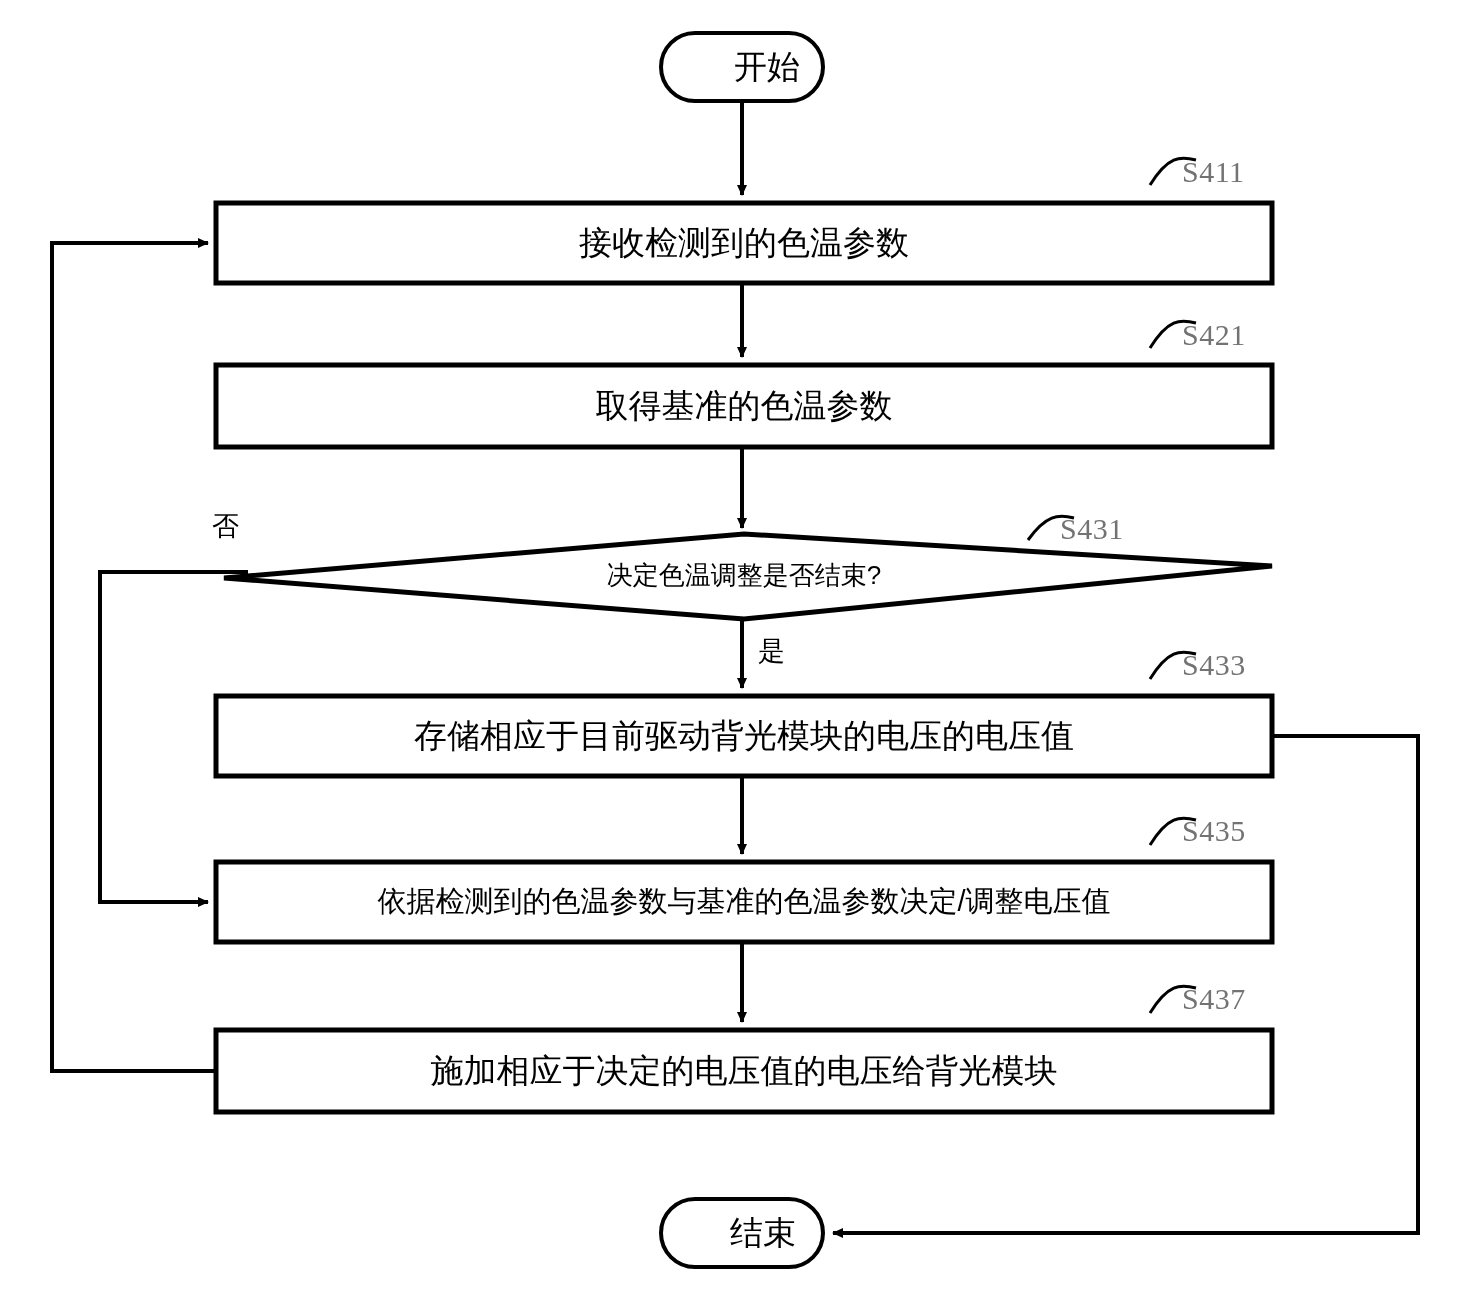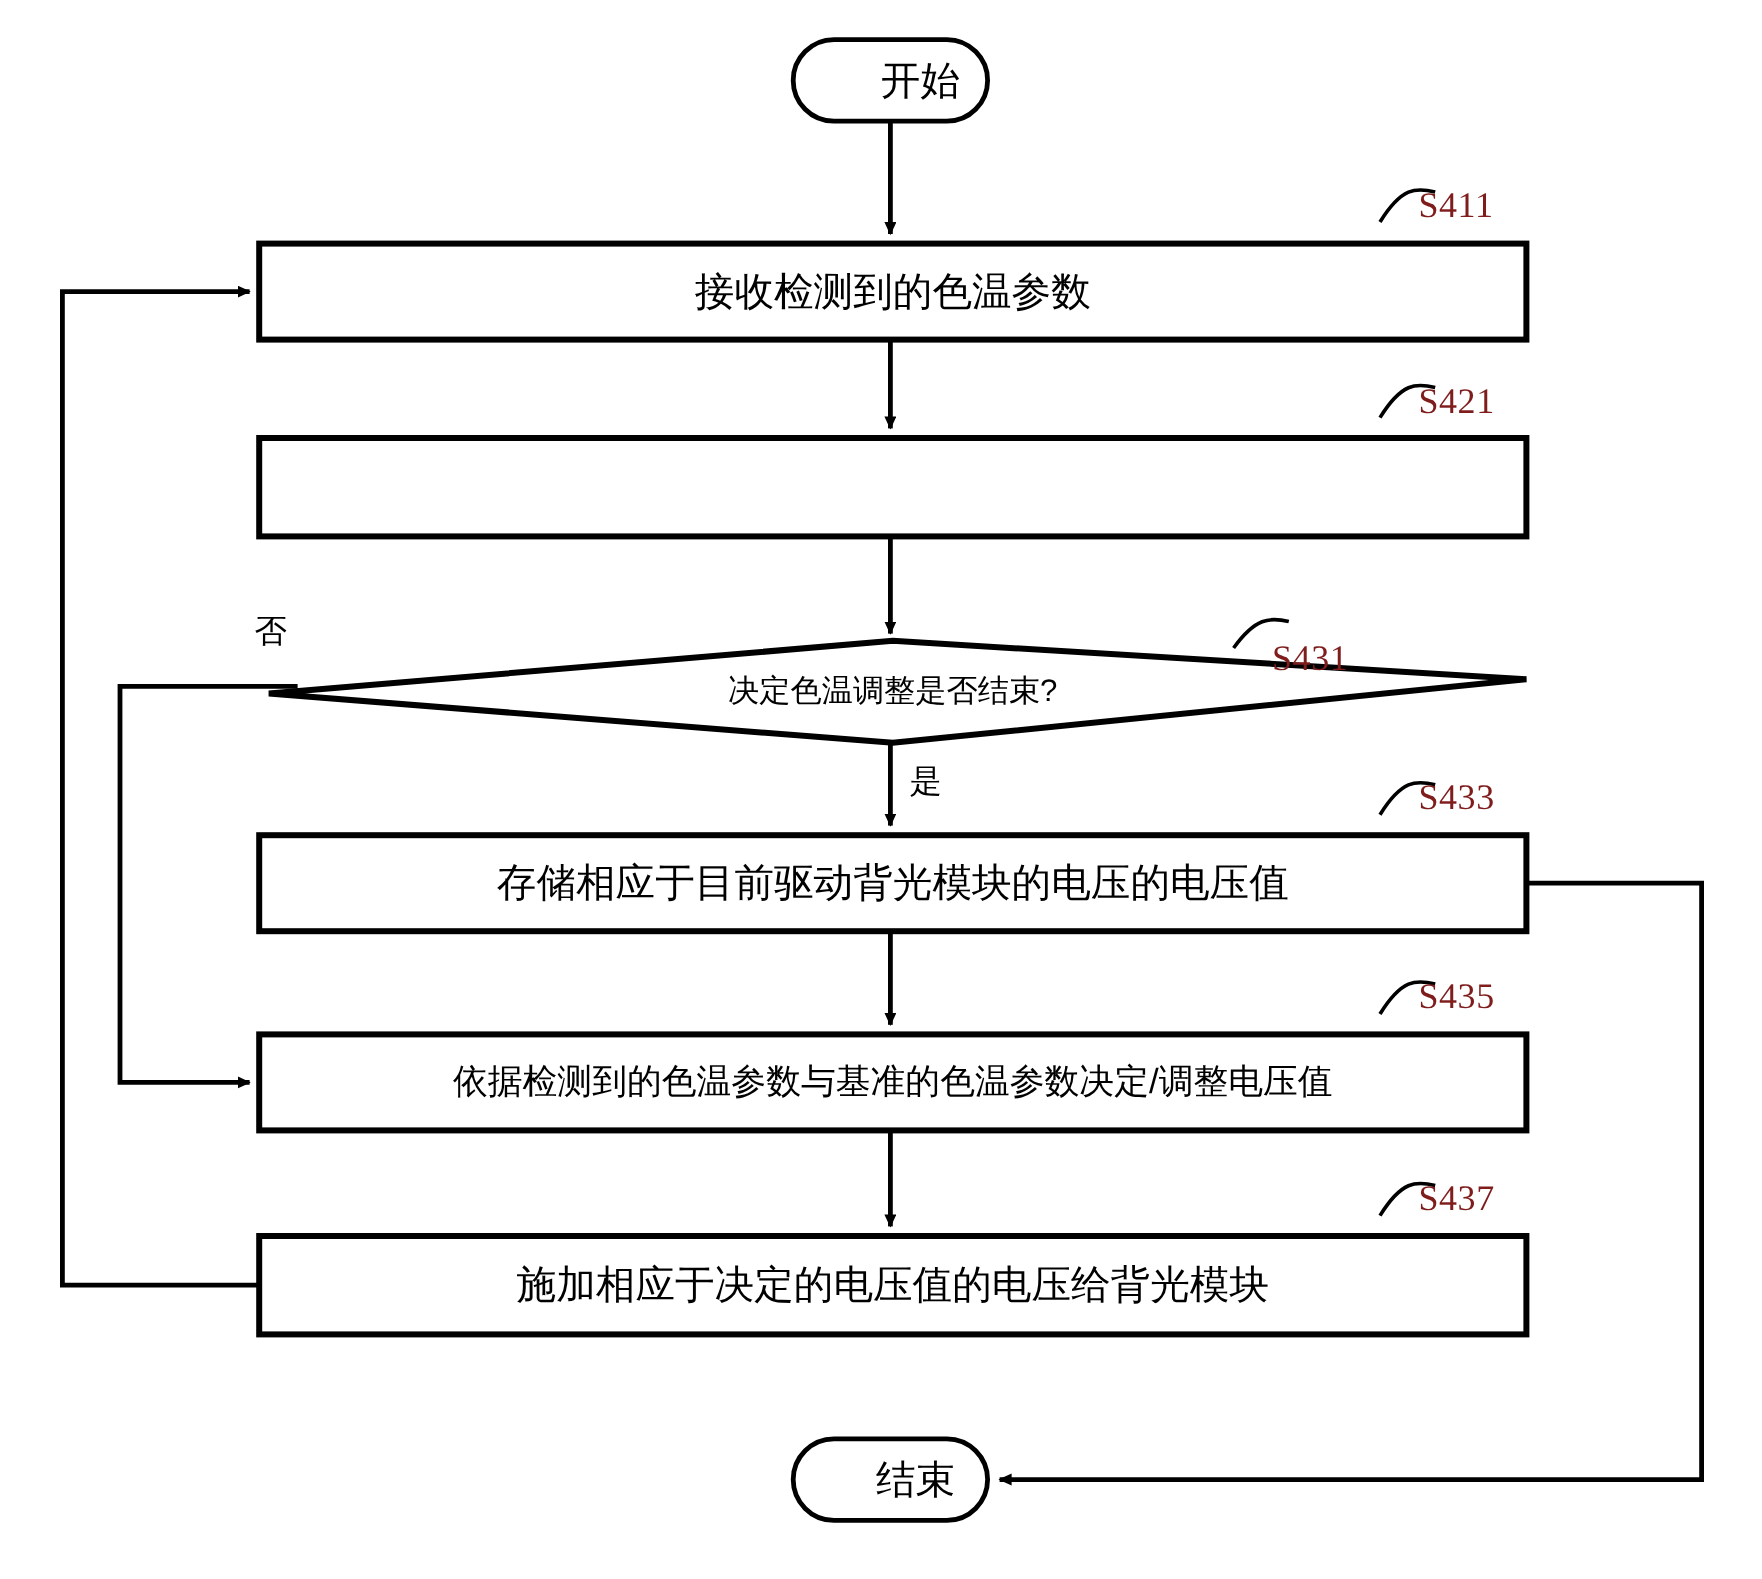--- a/index.html
+++ b/index.html
@@ -35,7 +35,7 @@
   }
   .step-label {
     position: absolute;
-    color: #7f1d1d;
+    color: #737373;
     font-family: "Liberation Serif", serif;
     font-size: 30px;
     letter-spacing: 0.5px;

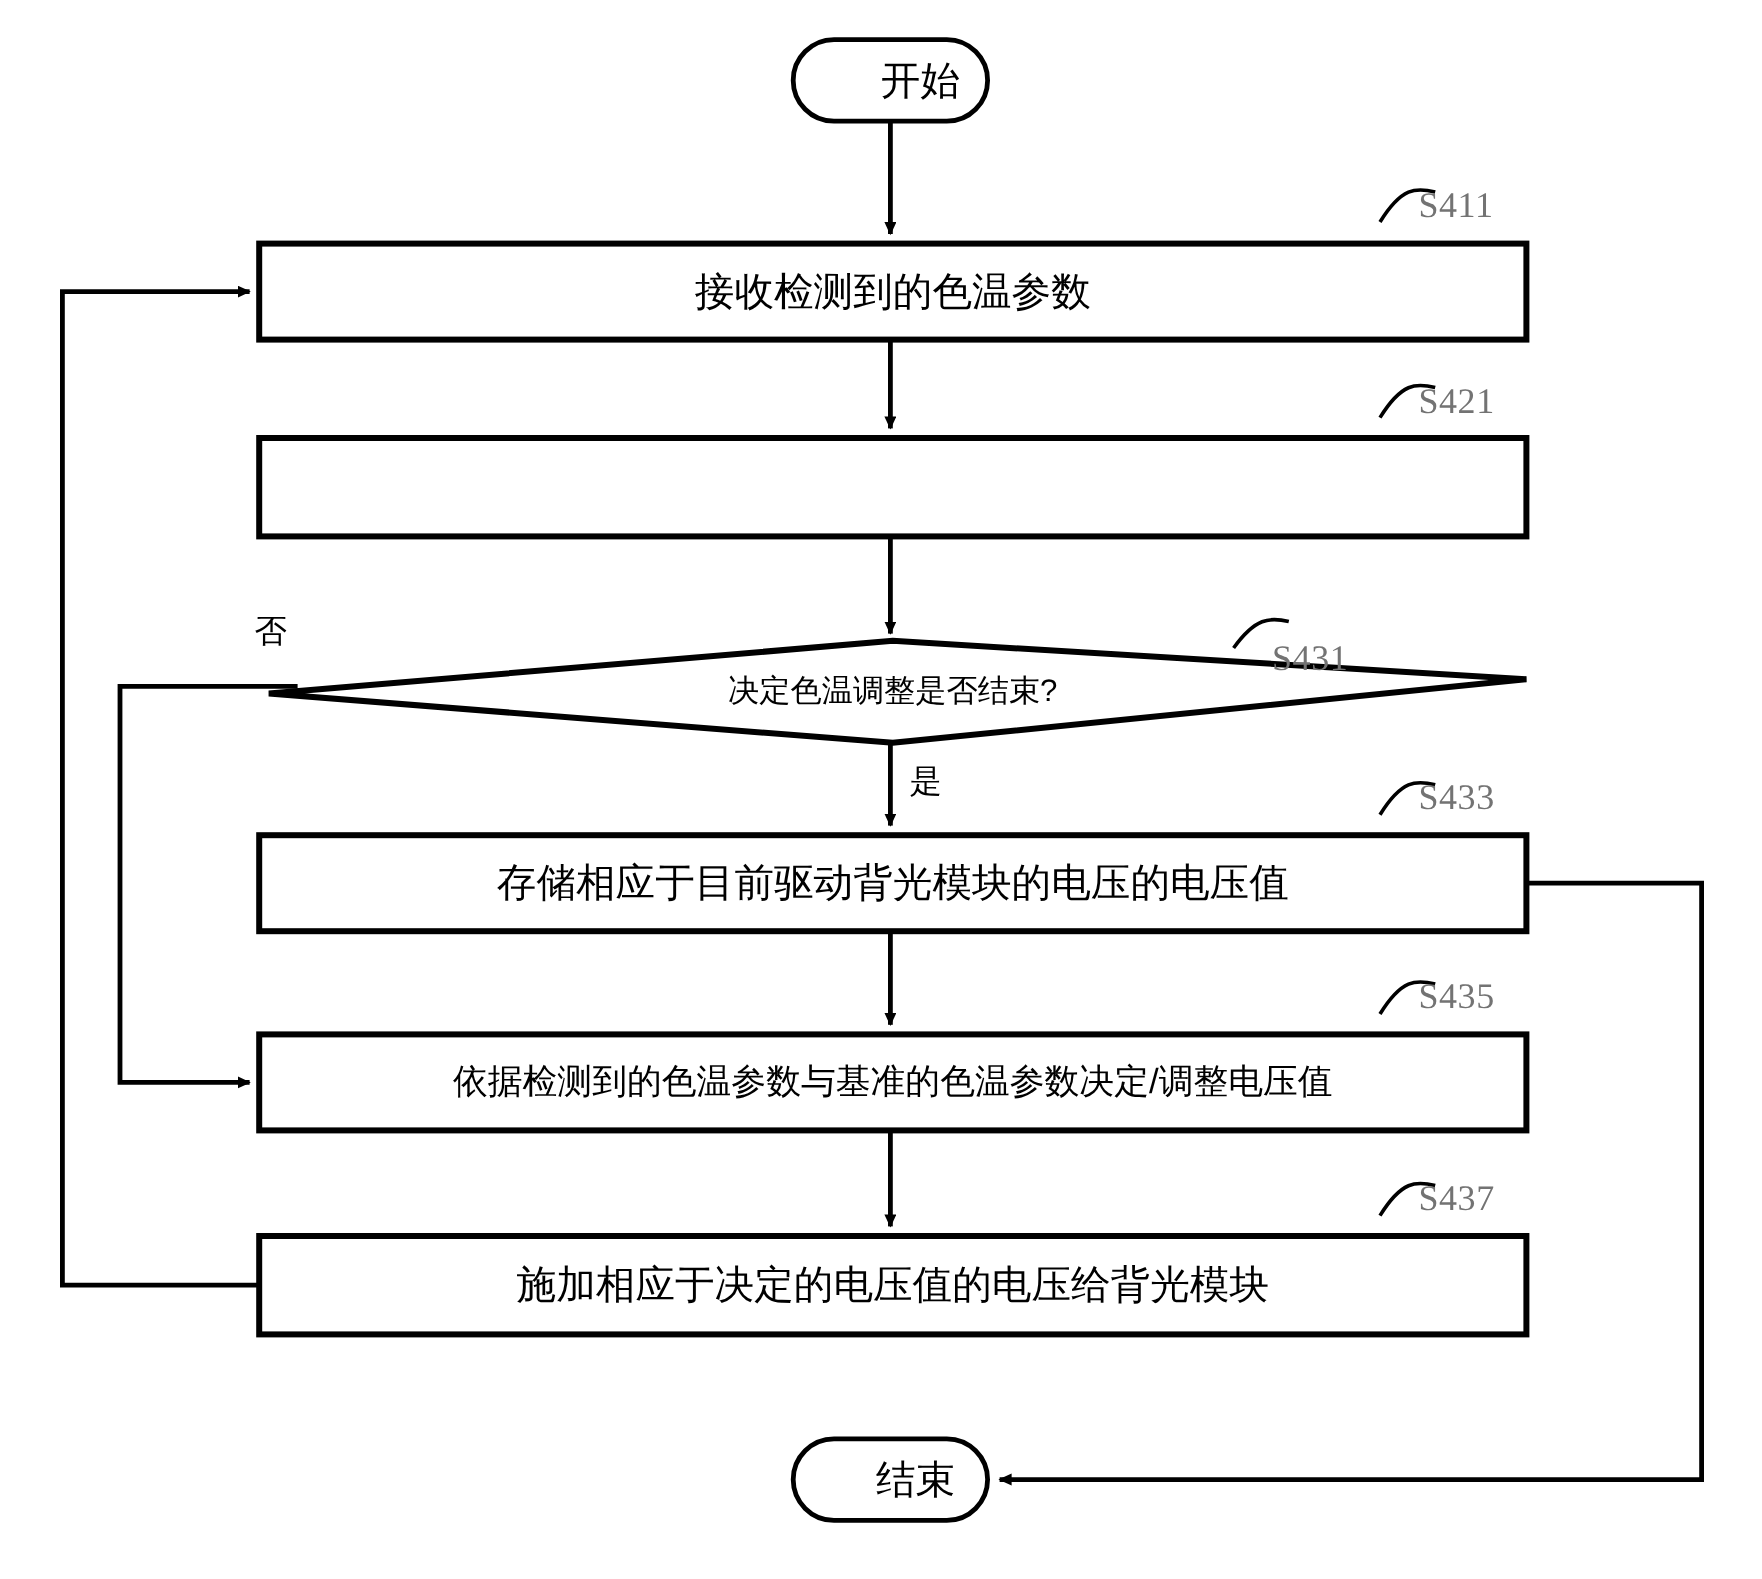--- a/index.html
+++ b/index.html
@@ -125,6 +125,7 @@
 
   <div class="node-text process-text" style="left:216px; top:203px; width:1056px; height:80px;">接收检测到的色温参数</div>
 
+  <div class="node-text process-text" style="left:216px; top:365px; width:1056px; height:82px;">取得基准的色温参数</div>
 
   <div class="node-text process-text" style="left:216px; top:696px; width:1056px; height:80px;">存储相应于目前驱动背光模块的电压的电压值</div>
 

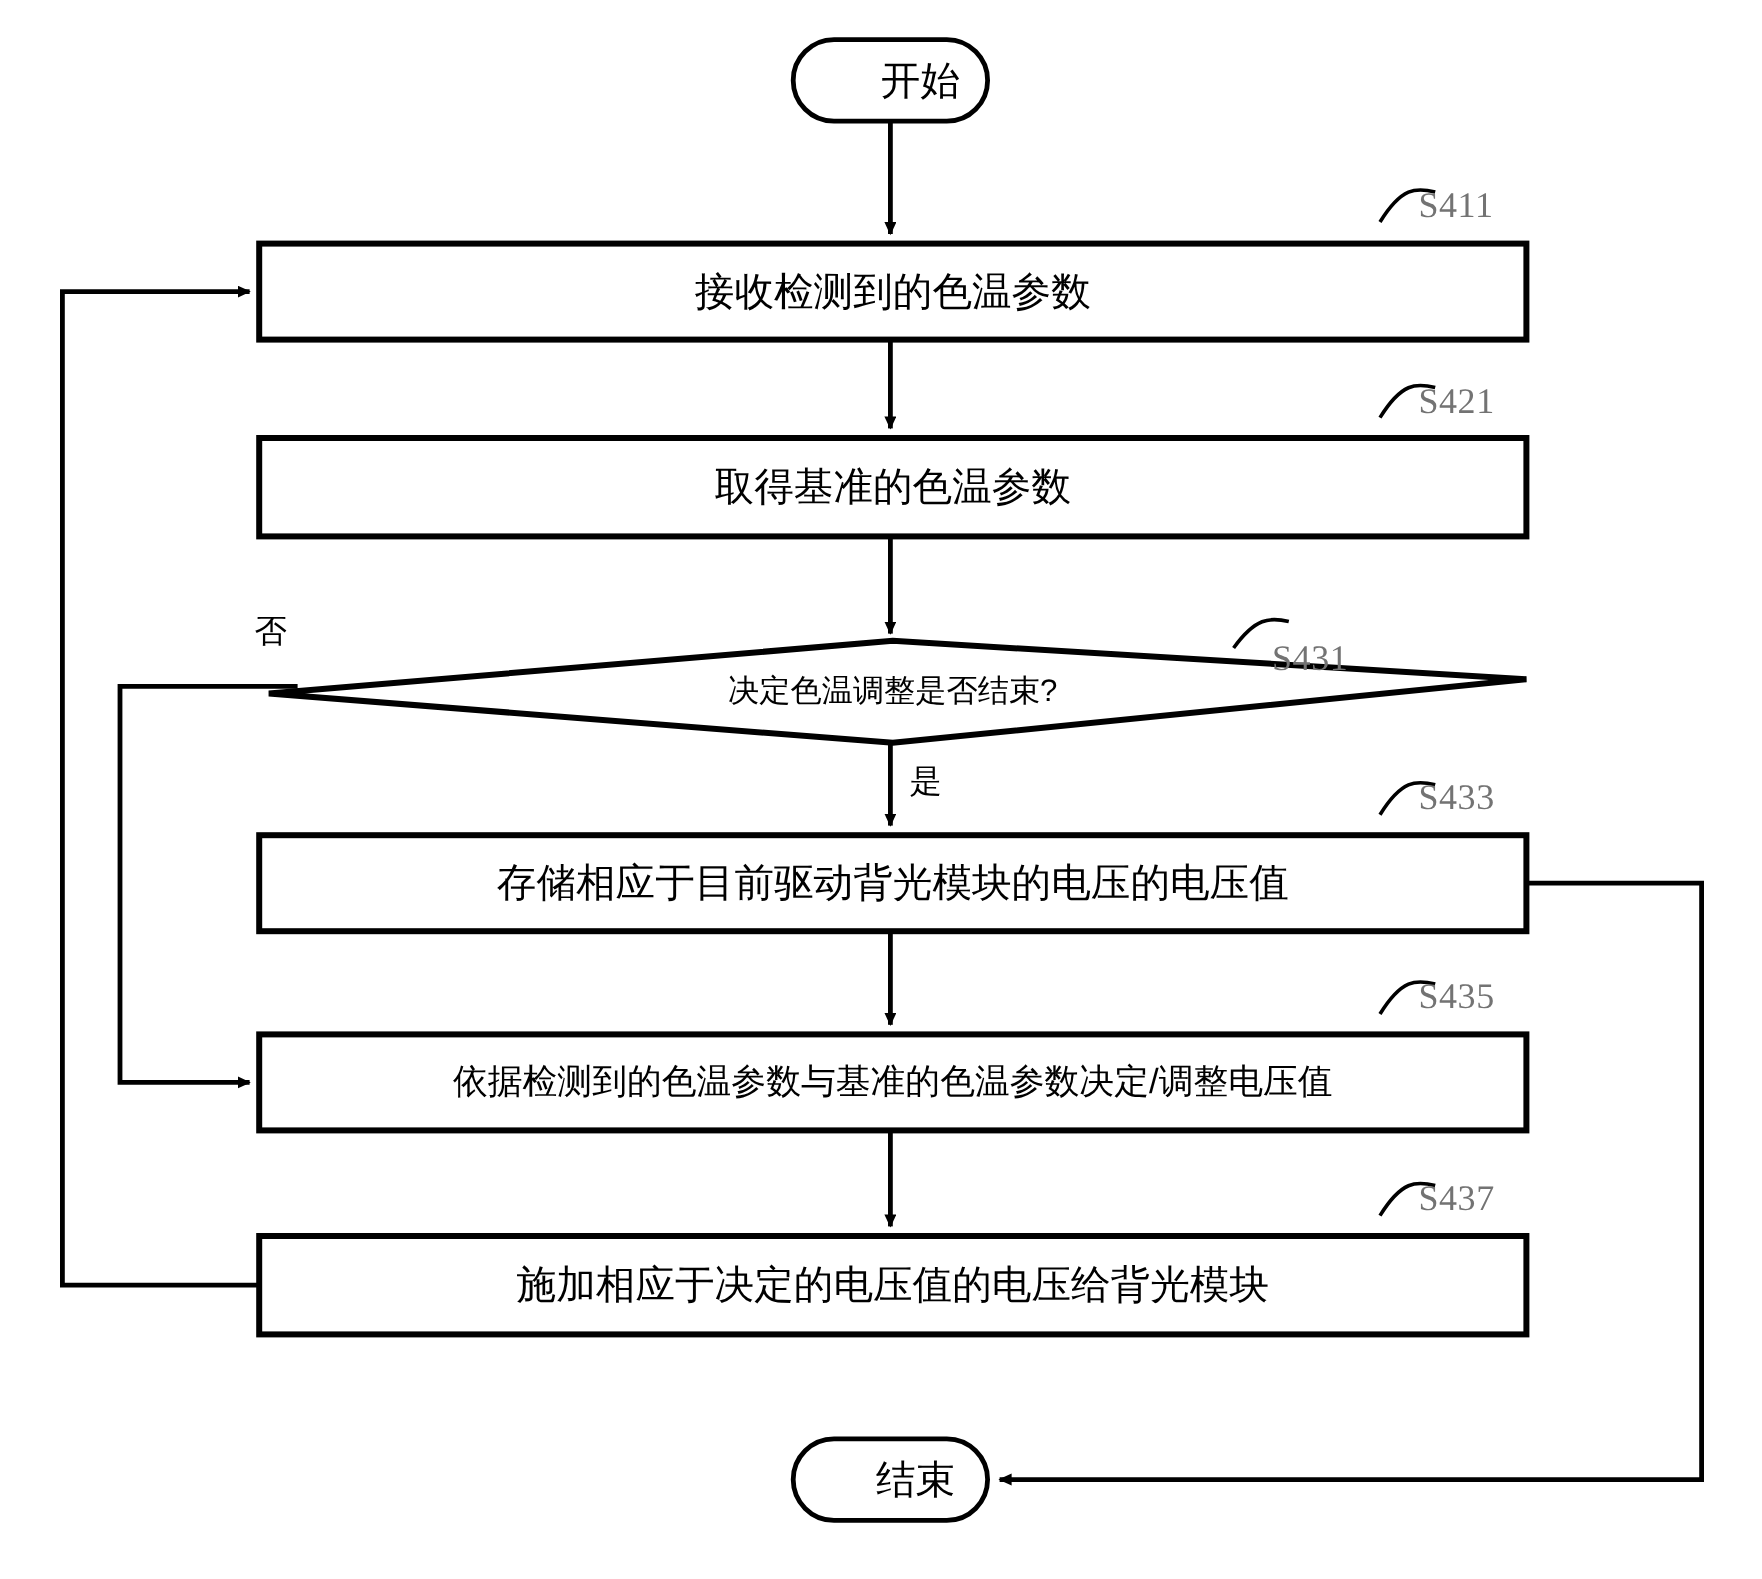--- a/index.html
+++ b/index.html
@@ -139,7 +139,7 @@
 
   <div class="step-label" style="left:1182px; top:155px;">S411</div>
   <div class="step-label" style="left:1182px; top:318px;">S421</div>
-  <div class="step-label" style="left:1060px; top:532px;">S431</div>
+  <div class="step-label" style="left:1060px; top:512px;">S431</div>
   <div class="step-label" style="left:1182px; top:648px;">S433</div>
   <div class="step-label" style="left:1182px; top:814px;">S435</div>
   <div class="step-label" style="left:1182px; top:982px;">S437</div>

